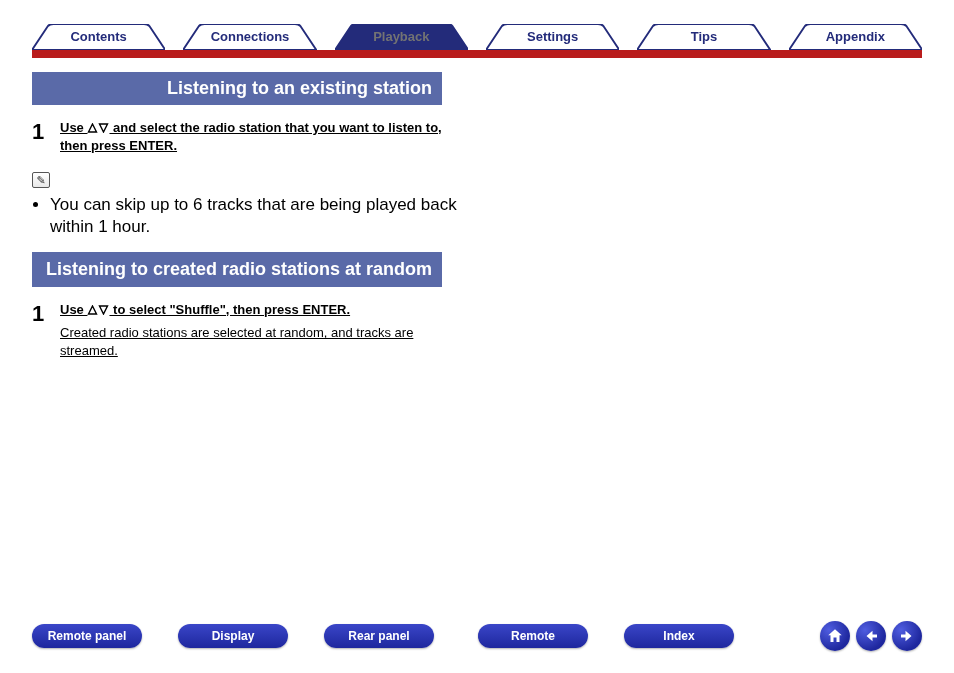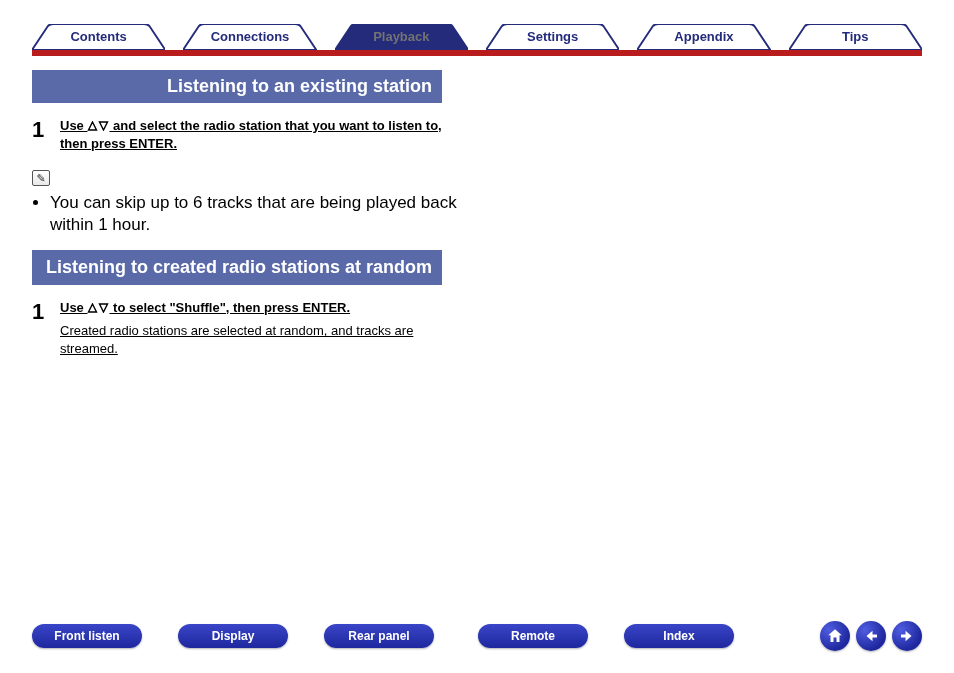--- a/index.html
+++ b/index.html
@@ -7,7 +7,7 @@
   .page { position: relative; width: 954px; height: 673px; padding: 24px 32px 0 32px; }
 
   
-  .tabs { display: flex; gap: 18px; border-bottom: 6px solid #b91c1c; }
+  .tabs { display: flex; gap: 18px; border-bottom: 8px solid #b91c1c; }
   .tab {
     position: relative;
     flex: 1;

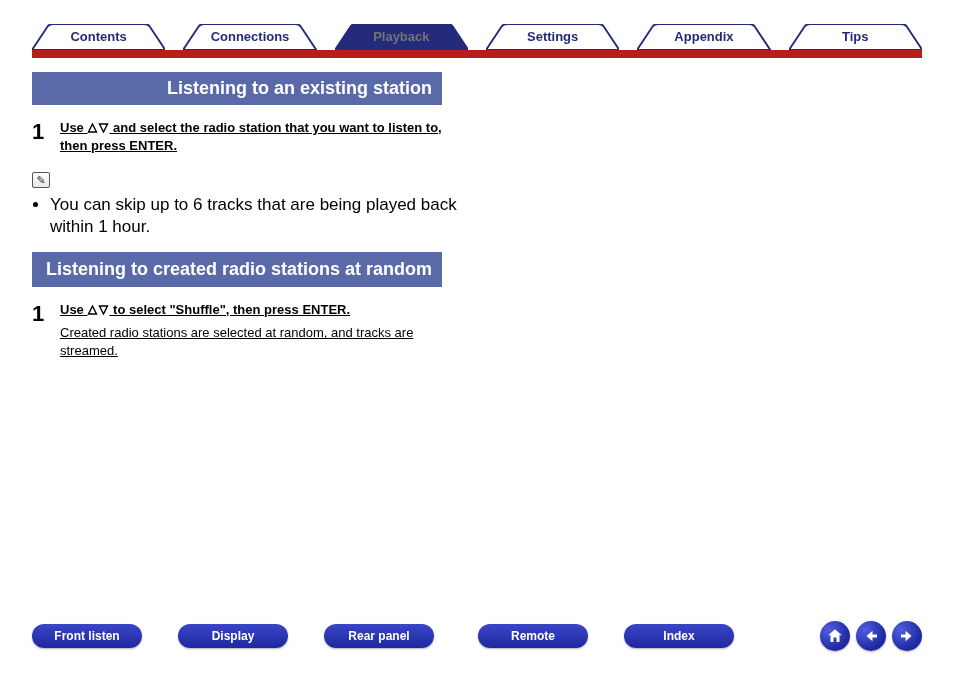--- a/index.html
+++ b/index.html
@@ -114,13 +114,13 @@
       <svg viewBox="0 0 150 26" preserveAspectRatio="none">
           <path d="M0 26 L18 2 Q20 0 24 0 L126 0 Q130 0 132 2 L150 26 Z" fill="#fff" stroke="#232b7a" stroke-width="2"></path>
         </svg>
+      <span>Tips</span>
+    </div>
+    <div class="tab">
+      <svg viewBox="0 0 150 26" preserveAspectRatio="none">
+          <path d="M0 26 L18 2 Q20 0 24 0 L126 0 Q130 0 132 2 L150 26 Z" fill="#fff" stroke="#232b7a" stroke-width="2"></path>
+        </svg>
       <span>Appendix</span>
-    </div>
-    <div class="tab">
-      <svg viewBox="0 0 150 26" preserveAspectRatio="none">
-          <path d="M0 26 L18 2 Q20 0 24 0 L126 0 Q130 0 132 2 L150 26 Z" fill="#fff" stroke="#232b7a" stroke-width="2"></path>
-        </svg>
-      <span>Tips</span>
     </div>
   </div>
 

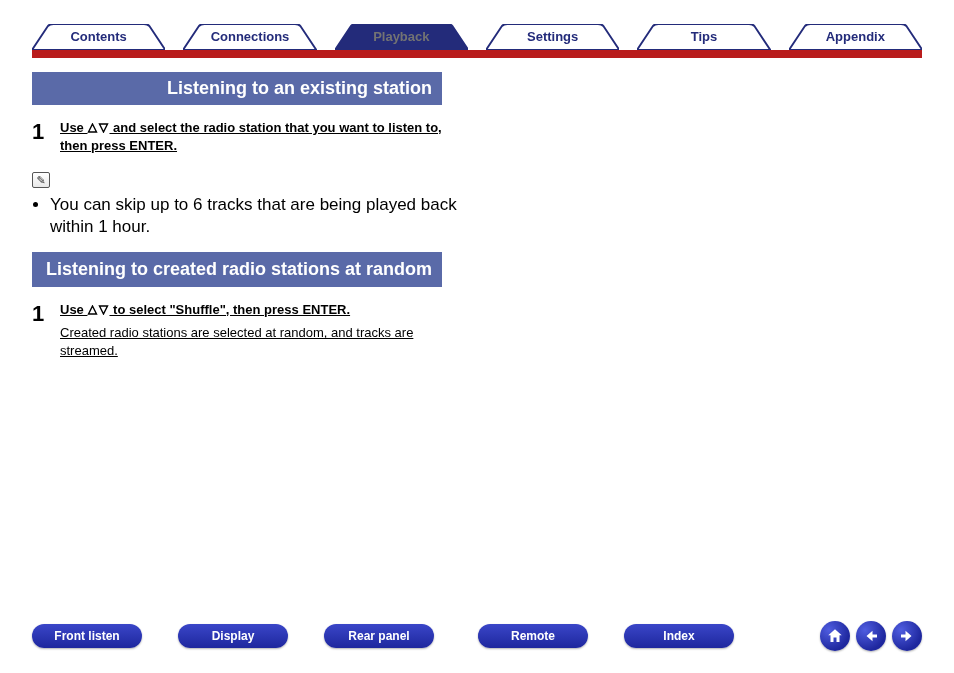--- a/index.html
+++ b/index.html
@@ -164,7 +164,7 @@
 
   <div class="footer">
     <div class="pill">
-        <span>Front listen</span>
+        <span>Remote panel</span>
       </div>
     <div class="gap"></div>
     <div class="pill">

